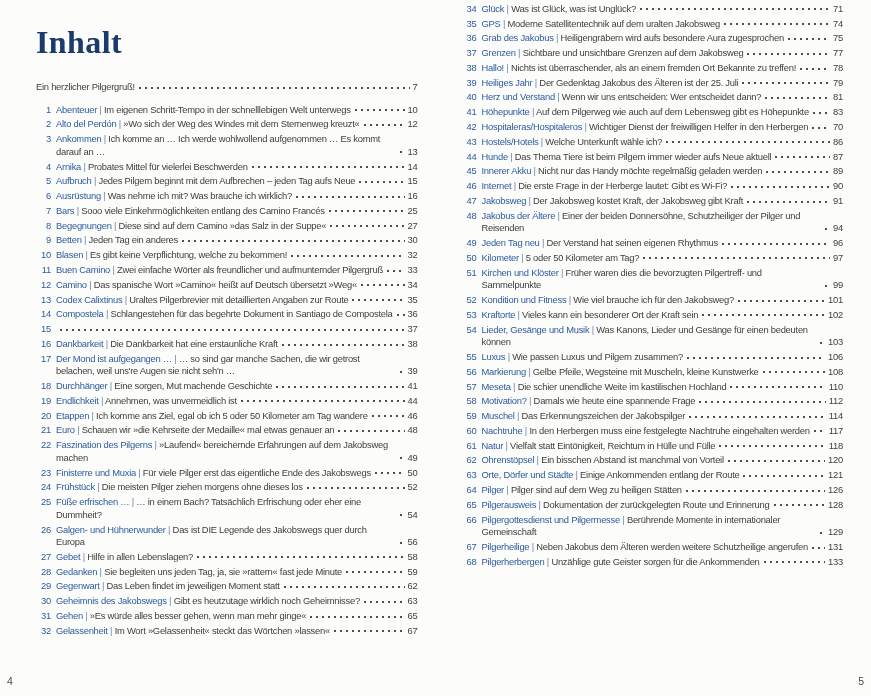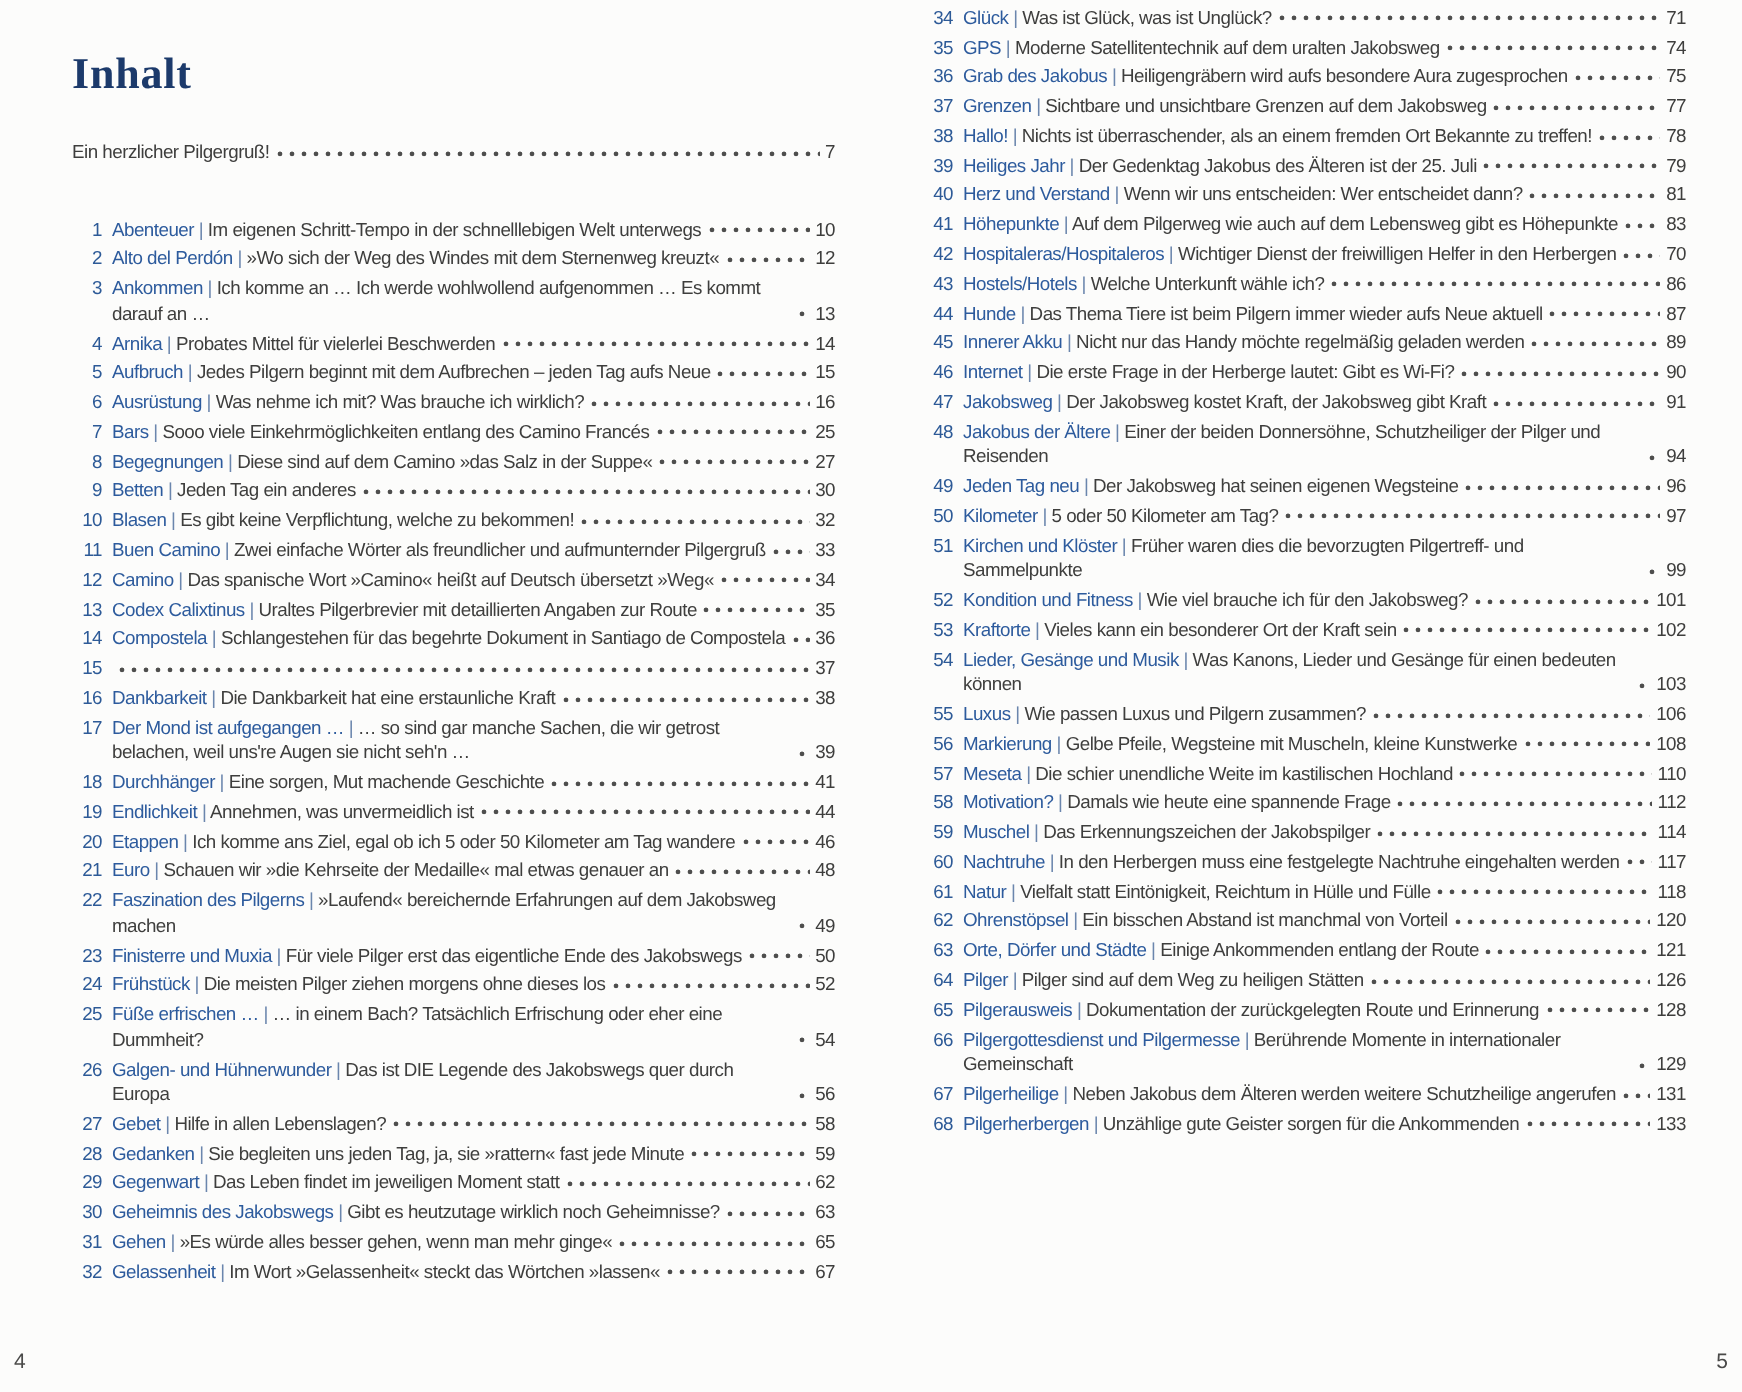--- a/index.html
+++ b/index.html
@@ -18,7 +18,7 @@
   .title {
     font-family:"Liberation Serif", serif;
     font-weight:700;
-    font-size:22px;
+    font-size:32px;
     letter-spacing:0.4px;
     color:#1c3a6b;
     margin-bottom:20px;

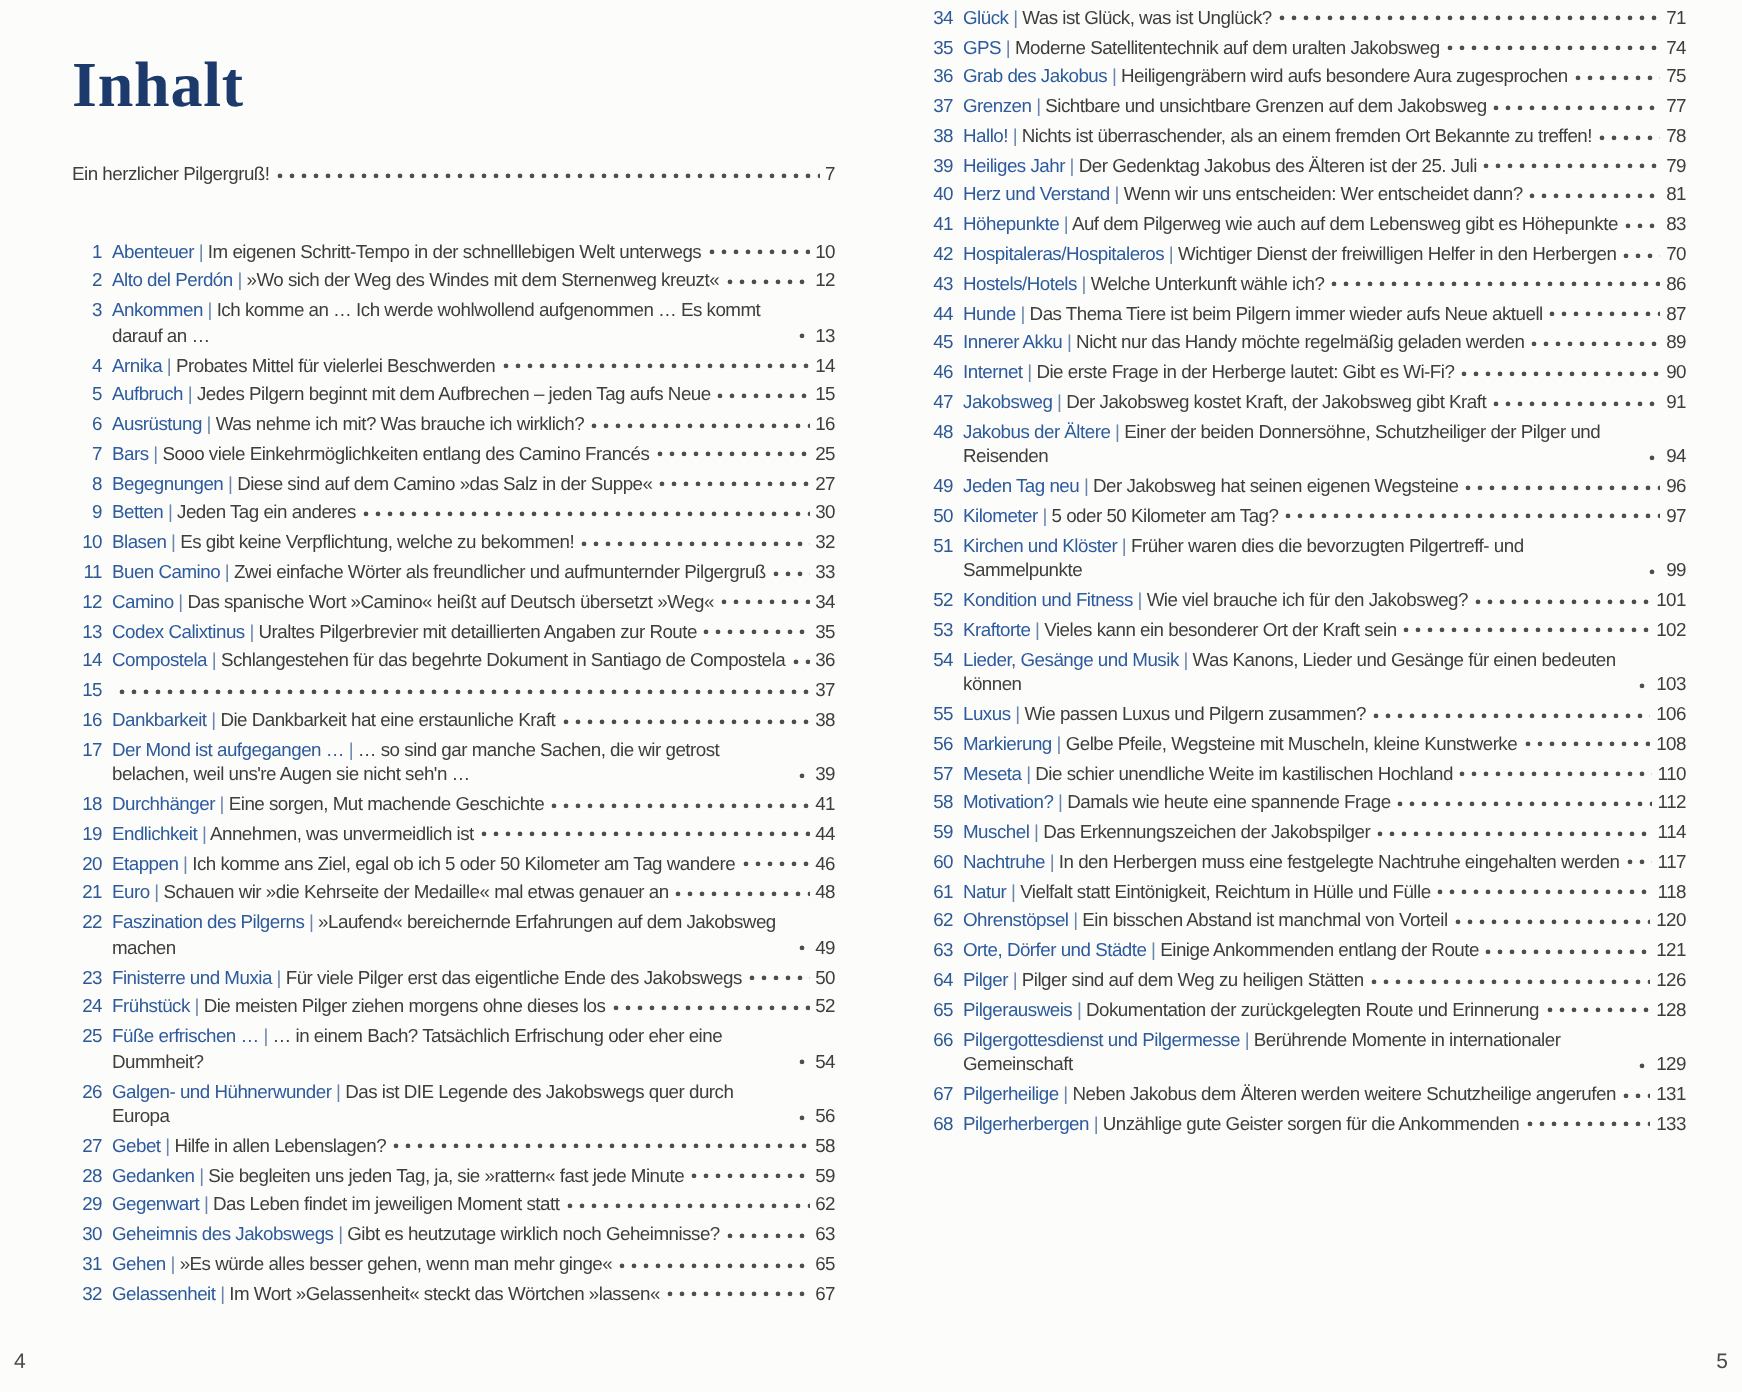--- a/index.html
+++ b/index.html
@@ -62,7 +62,7 @@
     align-self:flex-end;
     color:#3e3e3d;
   }
-  .toc-entry.intro { margin-bottom:26px;justify-content:flex-end; }
+  .toc-entry.intro { margin-bottom:10px;justify-content:flex-end; }
   .toc-entry.intro .txt { color:#3e3e3d; }
 
   .folio {

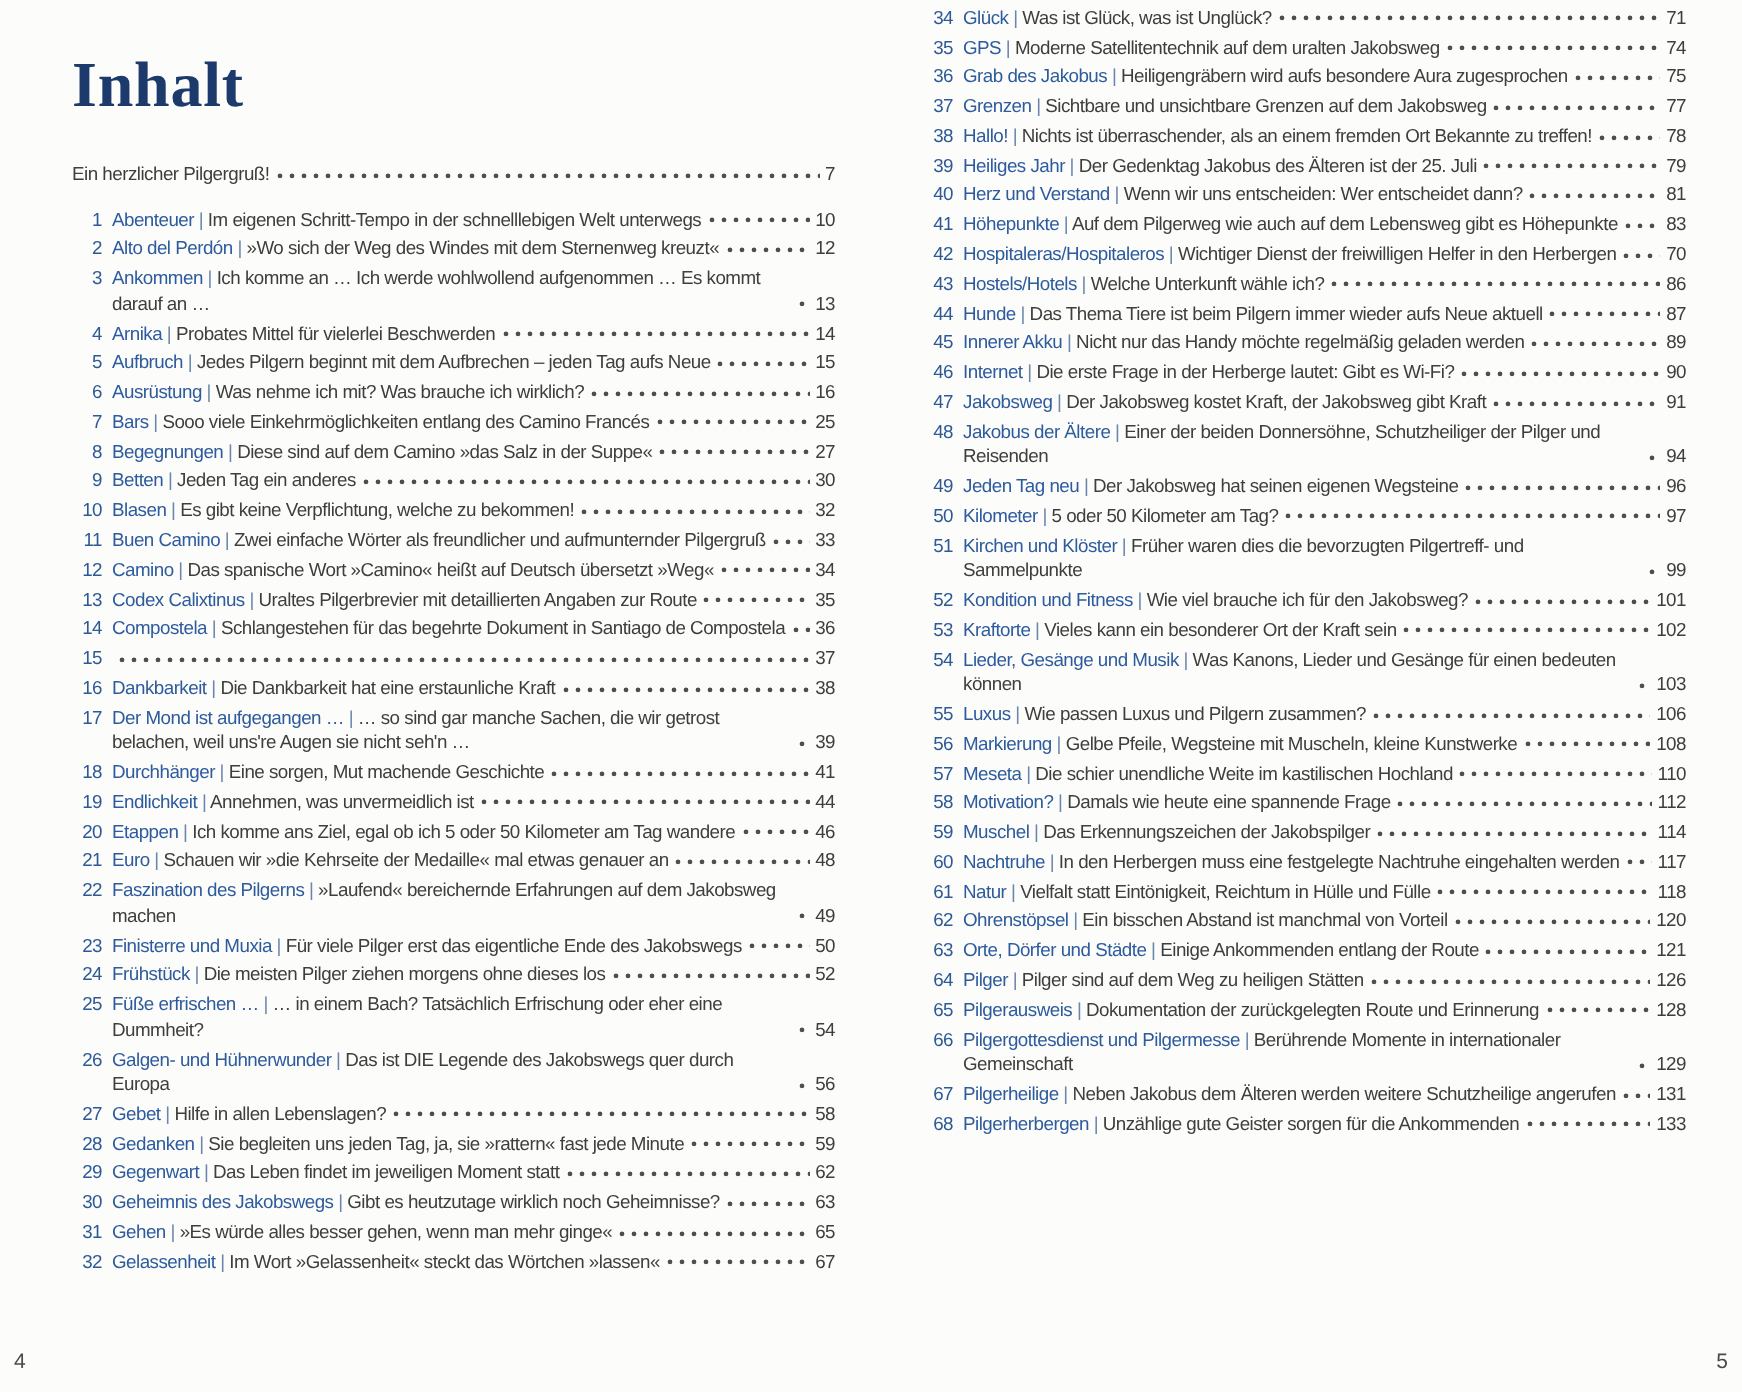--- a/index.html
+++ b/index.html
@@ -380,7 +380,7 @@
             </div>
             <div class="toc-entry">
               <span class="num">49</span>
-              <span class="txt"><span class="kw">Jeden Tag neu</span><span class="sep"> | </span><span class="desc">Der Jakobsweg hat seinen eigenen Wegsteine</span></span>
+              <span class="txt"><span class="kw">Jeden Tag neu</span><span class="sep"> | </span><span class="desc">Der Verstand hat seinen eigenen Rhythmus</span></span>
               <span class="leader"></span>
               <span class="pg">96</span>
             </div>

